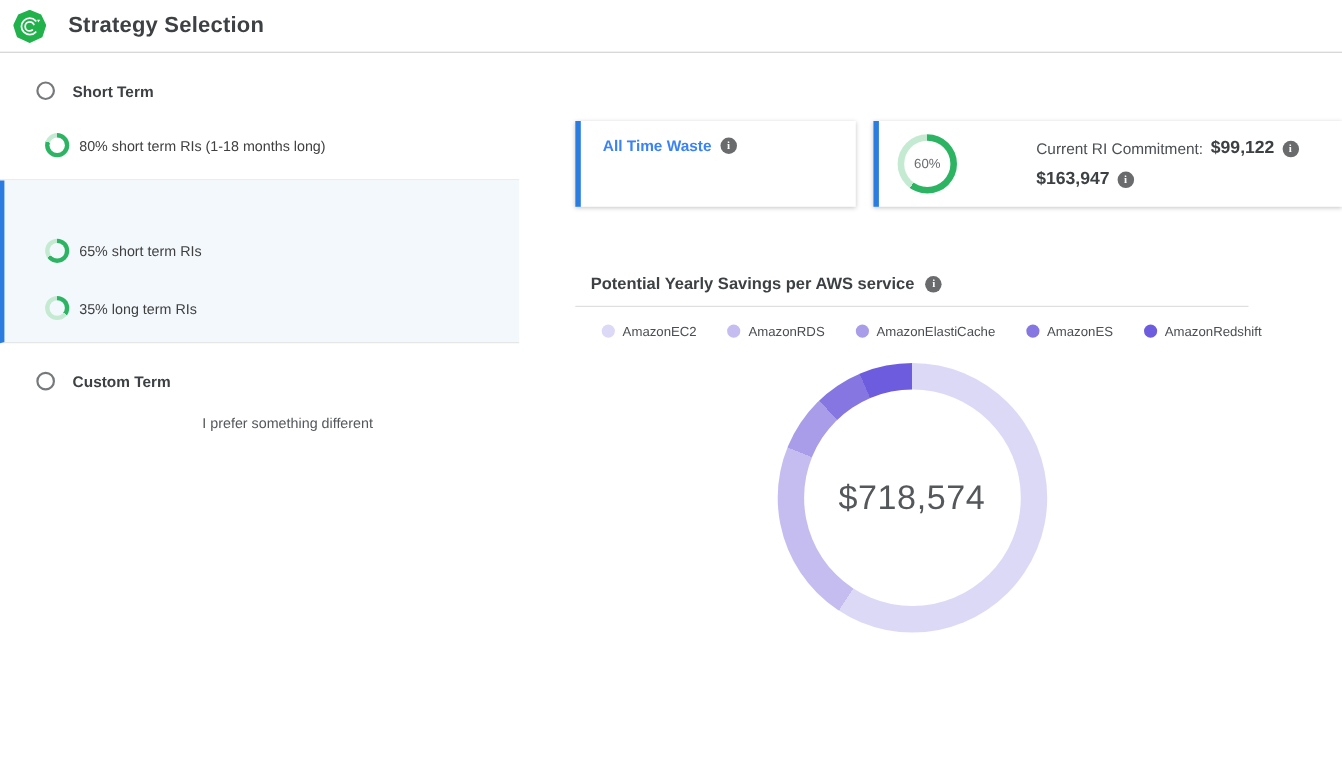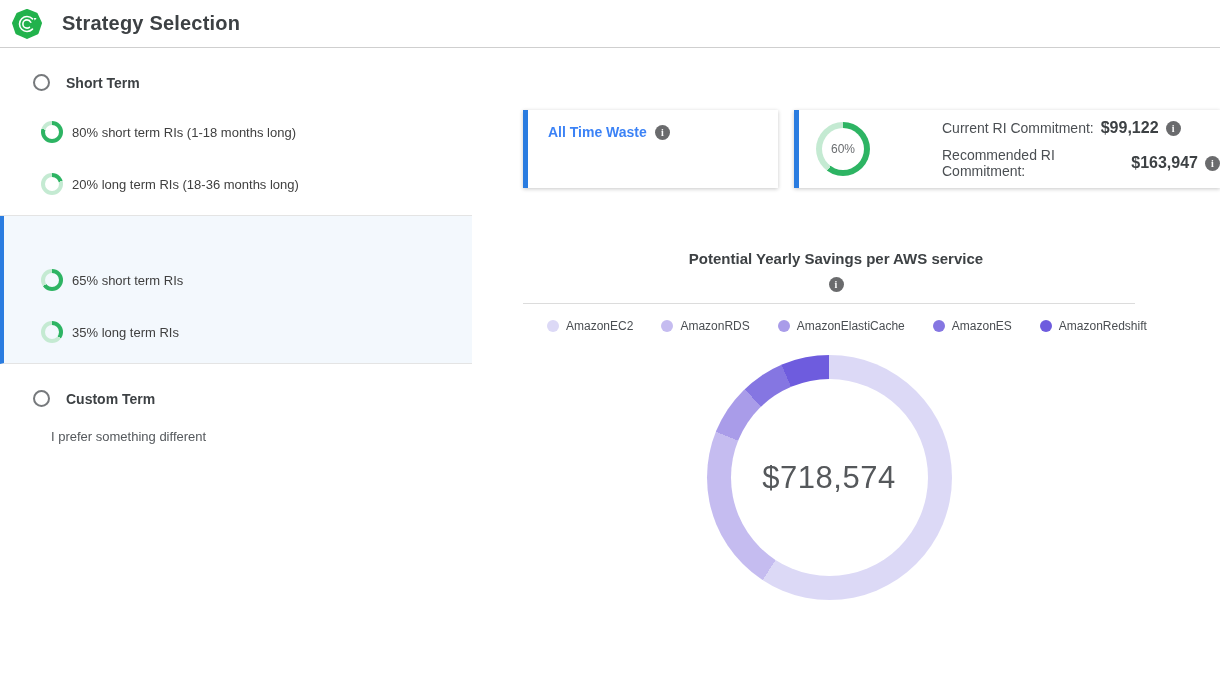--- a/index.html
+++ b/index.html
@@ -155,7 +155,6 @@
             <span class="info-icon">i</span>
           </div>
           <div class="commit-line">
-            <span>Recommended RI Commitment:</span>
             <span class="commit-value">$163,947</span>
             <span class="info-icon">i</span>
           </div>

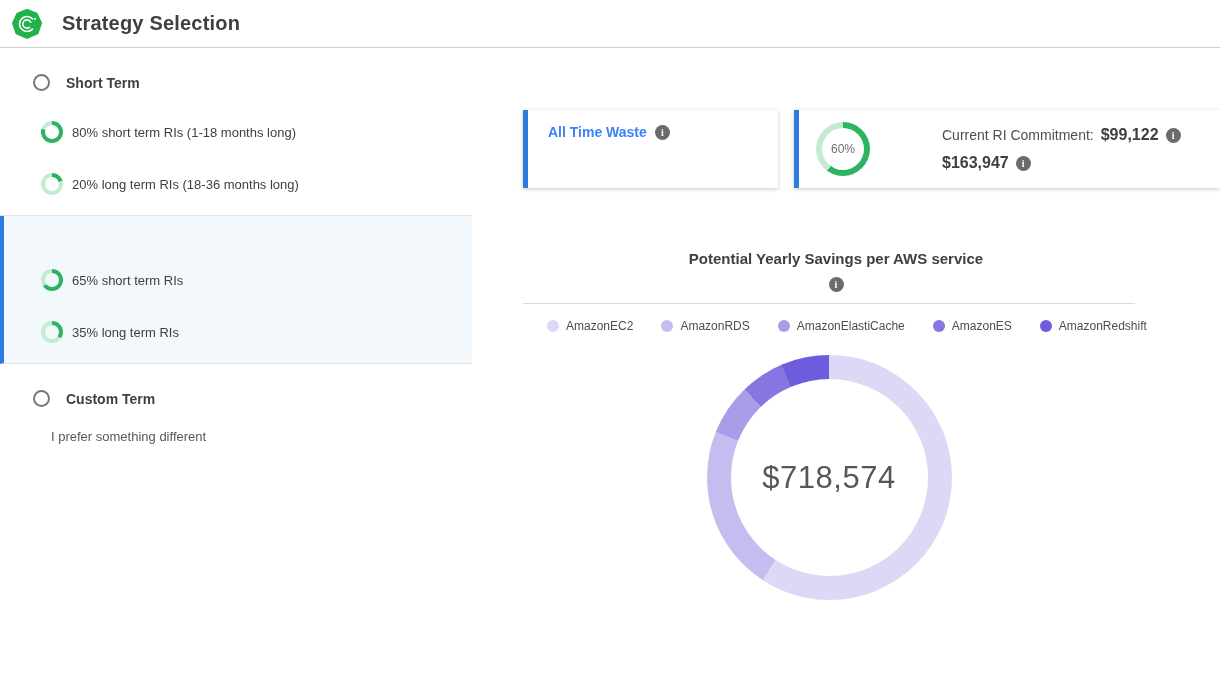--- a/index.html
+++ b/index.html
@@ -99,12 +99,6 @@
           </span>
         <span class="allocation-label">80% short term RIs (1-18 months long)</span>
       </div>
-      <div class="allocation">
-        <span class="ring" style="background: conic-gradient(rgb(45, 180, 99) 0deg, rgb(45, 180, 99) 20%, rgb(196, 234, 210) 20%, rgb(196, 234, 210) 100%);">
-            <span class="ring-hole"></span>
-          </span>
-        <span class="allocation-label">20% long term RIs (18-36 months long)</span>
-      </div>
     </div>
 
     <div class="strategy-group selected">

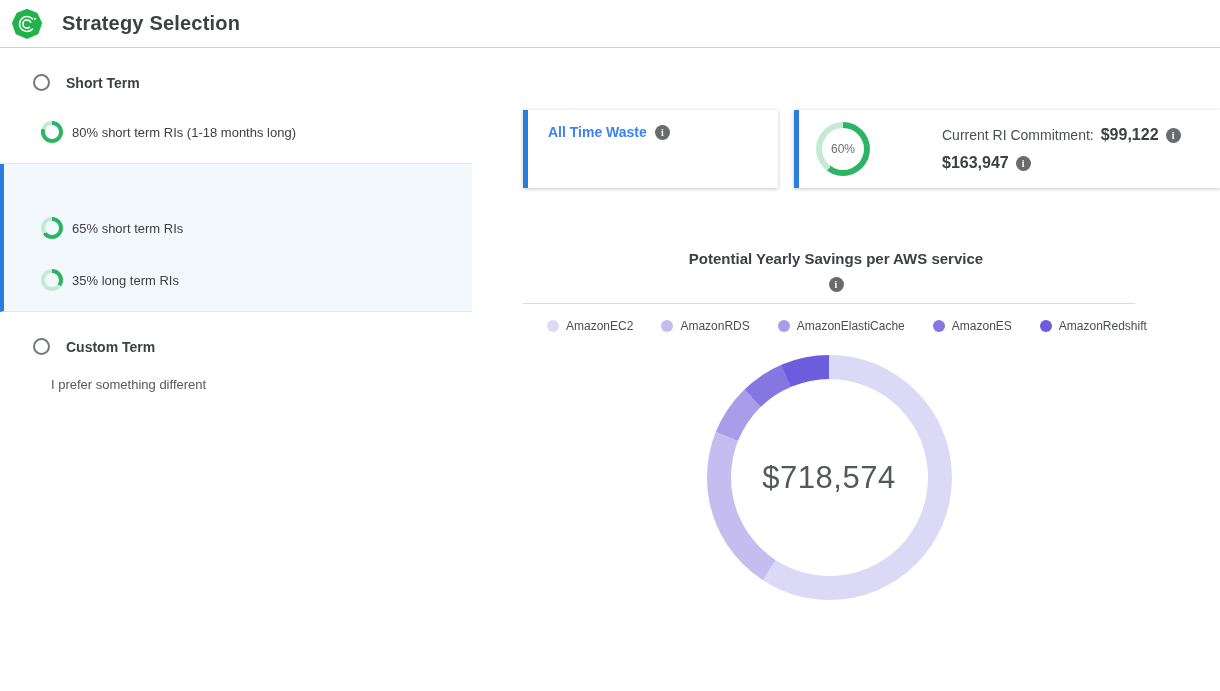--- a/index.html
+++ b/index.html
@@ -58,7 +58,7 @@
 
   
   .chart-panel { width: 612px; margin-top: 62px; }
-  .chart-title-row { display: flex; align-items: center; gap: 10px; padding-left: 14px; flex-direction: column; }
+  .chart-title-row { display: flex; align-items: center; gap: 10px; padding-left: 14px; }
   .chart-title { font-size: 15px; font-weight: 700; color: #3d4144; }
   .chart-divider { border: none; border-top: 1px solid #dcdcdc; margin-top: 11px; }
   .legend { display: flex; align-items: center; gap: 28px; margin-top: 15px; padding-left: 24px; }

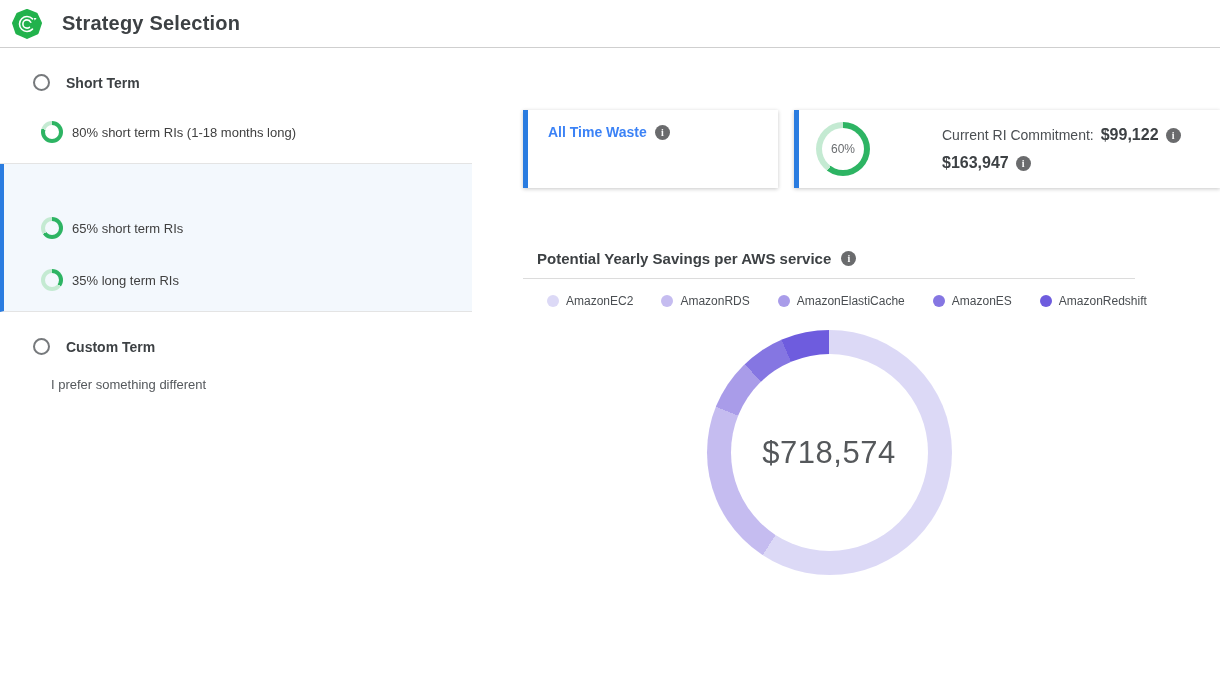--- a/index.html
+++ b/index.html
@@ -17,7 +17,7 @@
   
   .strategy-panel { width: 472px; flex: 0 0 472px; }
   .strategy-group { padding: 26px 0 20px 33px; border-bottom: 1px solid #e4e4e4; cursor: pointer; }
-  .strategy-group:last-child { border-bottom: none; }
+  .strategy-group:last-child { border-bottom: none; text-align: center; }
   .strategy-group.selected { background: #f3f8fd; border-left: 4px solid #2a7ce0; padding-left: 29px; }
   .radio-row { display: flex; align-items: center; }
   .radio { width: 17px; height: 17px; border-radius: 50%; border: 2px solid #76797c; background: #fff;

